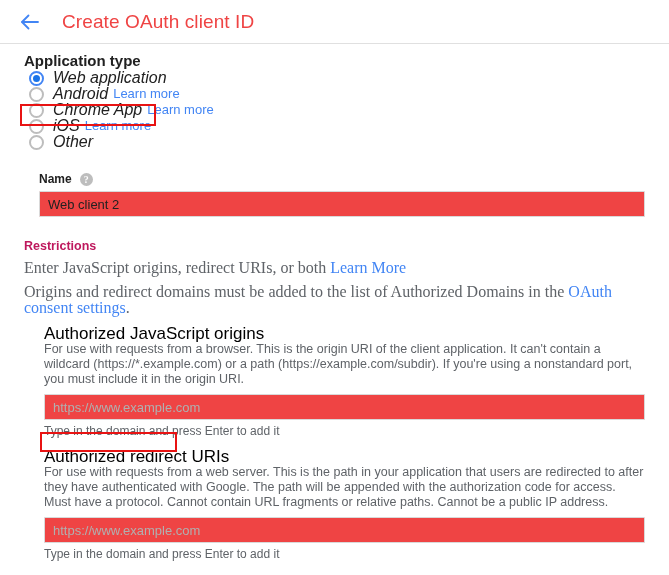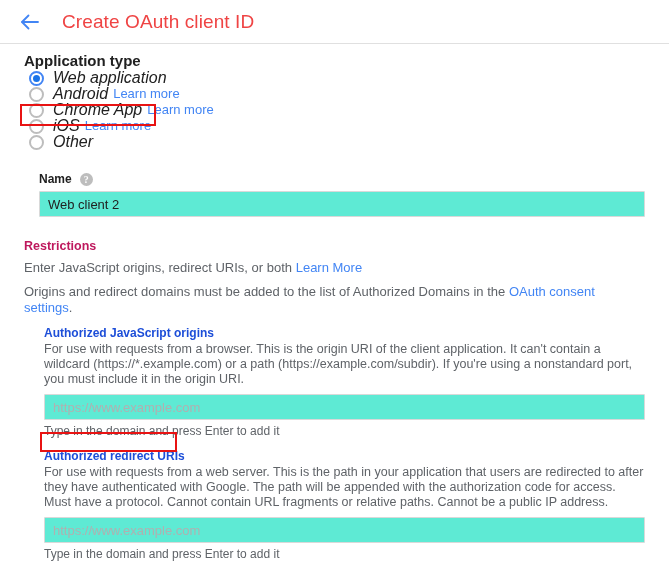--- a/index.html
+++ b/index.html
@@ -167,7 +167,7 @@
     font-size: 13px;
     font-family: "Liberation Sans", sans-serif;
     color: #212121;
-    background: #5eead4;
+    background: #ef4444;
     outline: none;
   }
   .text-input::placeholder { color: #b0b0b0; }

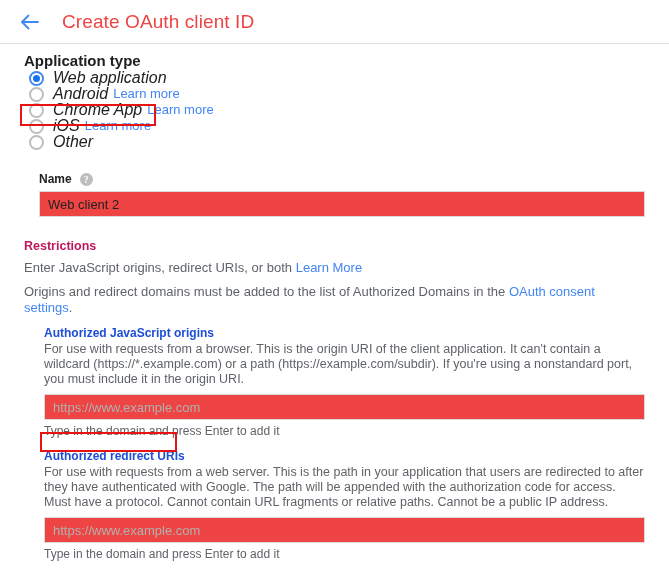--- a/index.html
+++ b/index.html
@@ -182,10 +182,11 @@
     line-height: 15px;
   }
   .desc {
-    font-size: 13px;
+    font-size: 16px;
     color: #5f6368;
     line-height: 16px;
     margin: 0 0 8px 0;
+    font-family: Liberation Serif, serif;
   }
   .desc a, .inline-link {
     color: #4285f4;

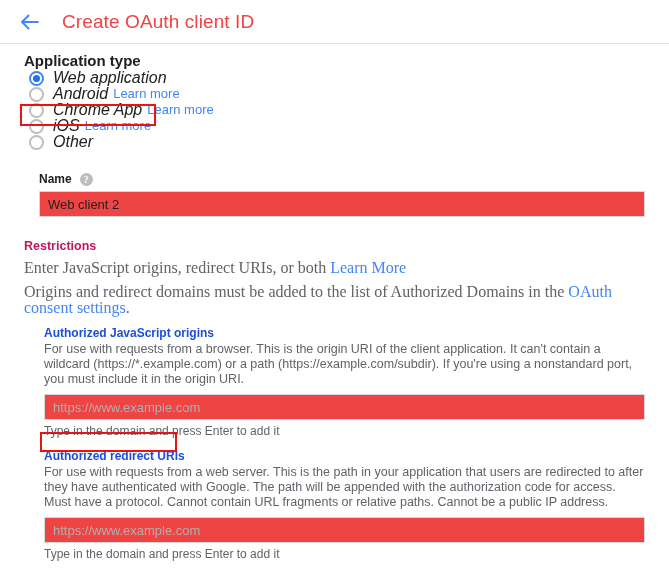--- a/index.html
+++ b/index.html
@@ -199,9 +199,9 @@
     margin-top: 10px;
   }
   .subsection-title {
-    font-size: 12px;
-    font-weight: bold;
-    color: #1d4ed8;
+    font-size: 17px;
+    font-weight: normal;
+    color: #000000;
     margin: 0 0 1px 0;
     line-height: 15px;
   }

